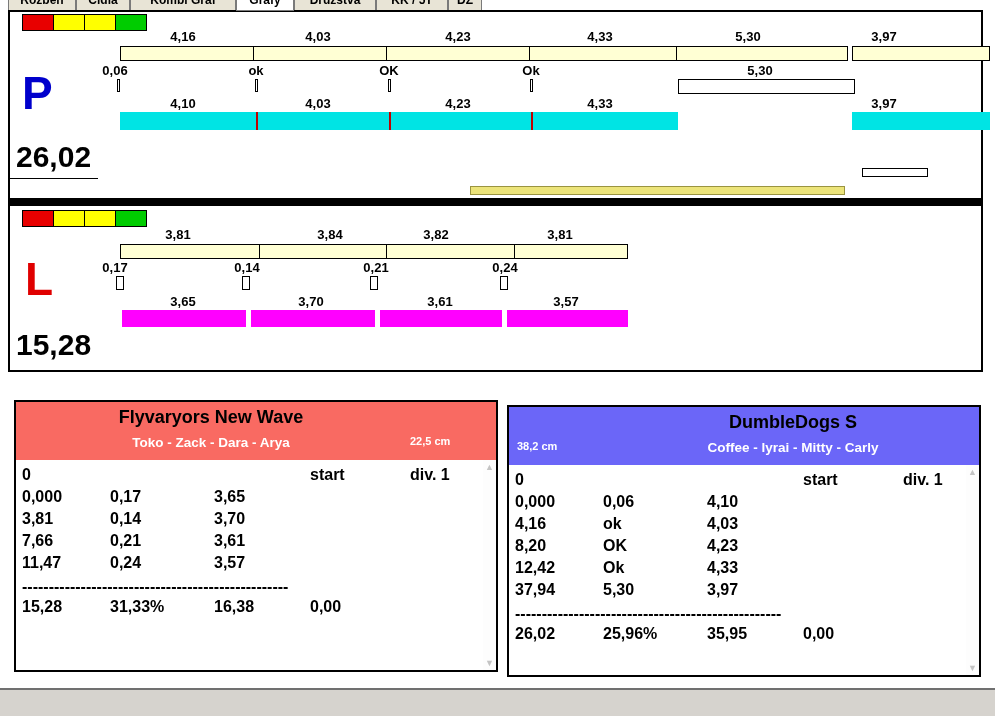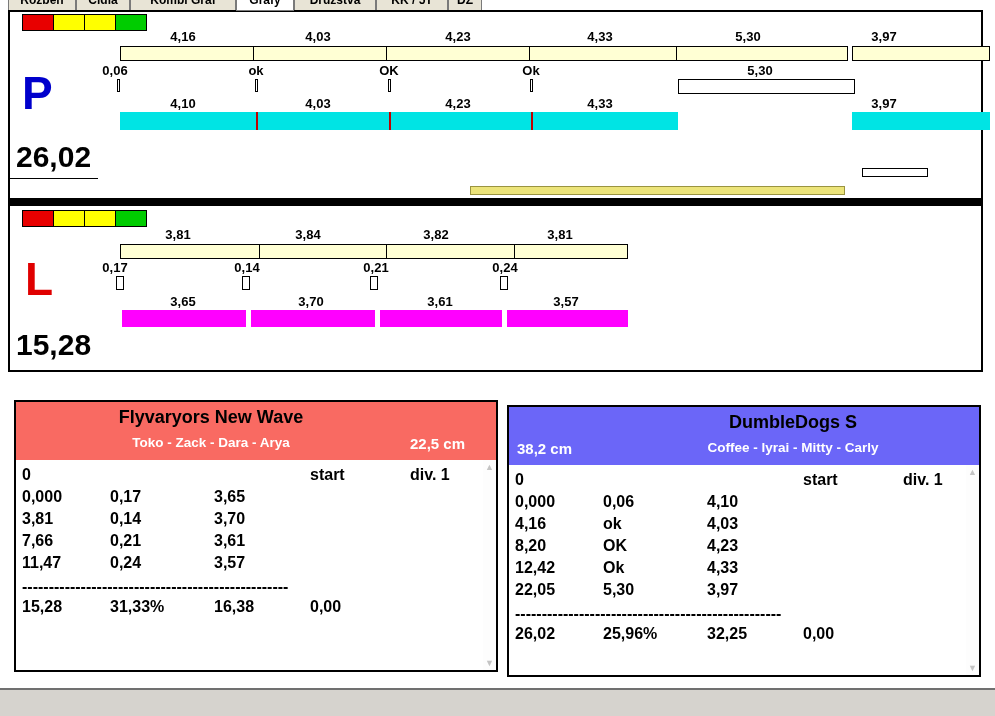--- a/index.html
+++ b/index.html
@@ -124,7 +124,7 @@
     <div class="light" style="left:105px;top:4px;background:#00cc00"></div>
 
     <span class="lbl" style="left:140px;top:21px">3,81</span>
-    <span class="lbl" style="left:270px;top:21px">3,84</span>
+    <span class="lbl" style="left:292px;top:21px">3,84</span>
     <span class="lbl" style="left:398px;top:21px">3,82</span>
     <span class="lbl" style="left:522px;top:21px">3,81</span>
 

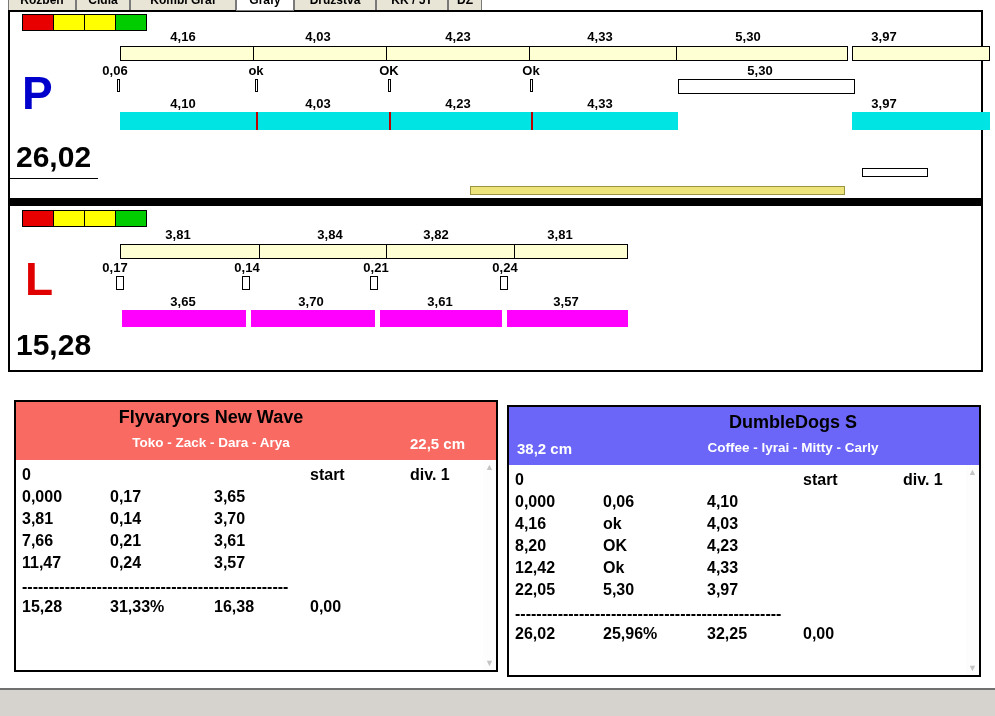--- a/index.html
+++ b/index.html
@@ -30,7 +30,7 @@
   .team-header { position:relative; width:100%; height:58px; }
   .team-title { position:absolute; font-size:18px; font-weight:bold; color:#000; text-align:center; }
   .team-members { position:absolute; font-size:13.5px; font-weight:bold; color:#fff; text-align:center; }
-  .jump-height { position:absolute; font-size:15px; font-weight:bold; color:#fff; white-space:nowrap; }
+  .jump-height { position:absolute; font-size:11px; font-weight:bold; color:#fff; white-space:nowrap; }
   .team-body { position:absolute; left:0; right:0; top:58px; bottom:0; background:#fff; font-weight:bold; font-size:16px; }
   .trow { position:absolute; left:0; width:100%; height:20px; }
   .c { position:absolute; white-space:nowrap; }

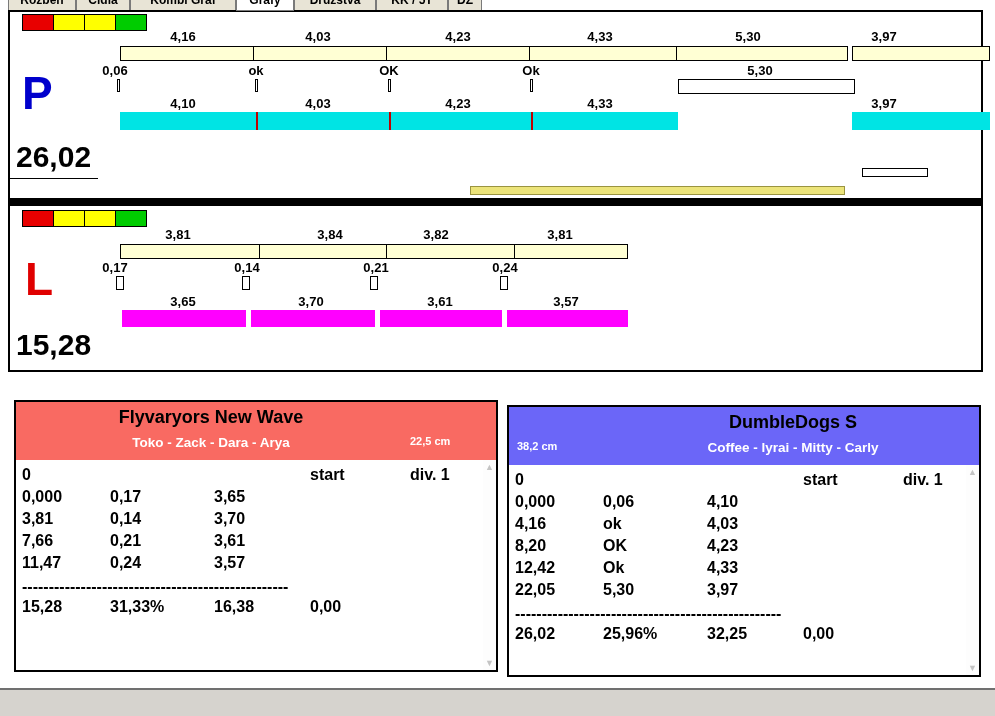--- a/index.html
+++ b/index.html
@@ -237,7 +237,7 @@
         <span class="c c3">4,33</span>
       </div>
       <div class="trow" style="top:116px">
-        <span class="c c1">22,05</span>
+        <span class="c c1">37,94</span>
         <span class="c c2">5,30</span>
         <span class="c c3">3,97</span>
       </div>

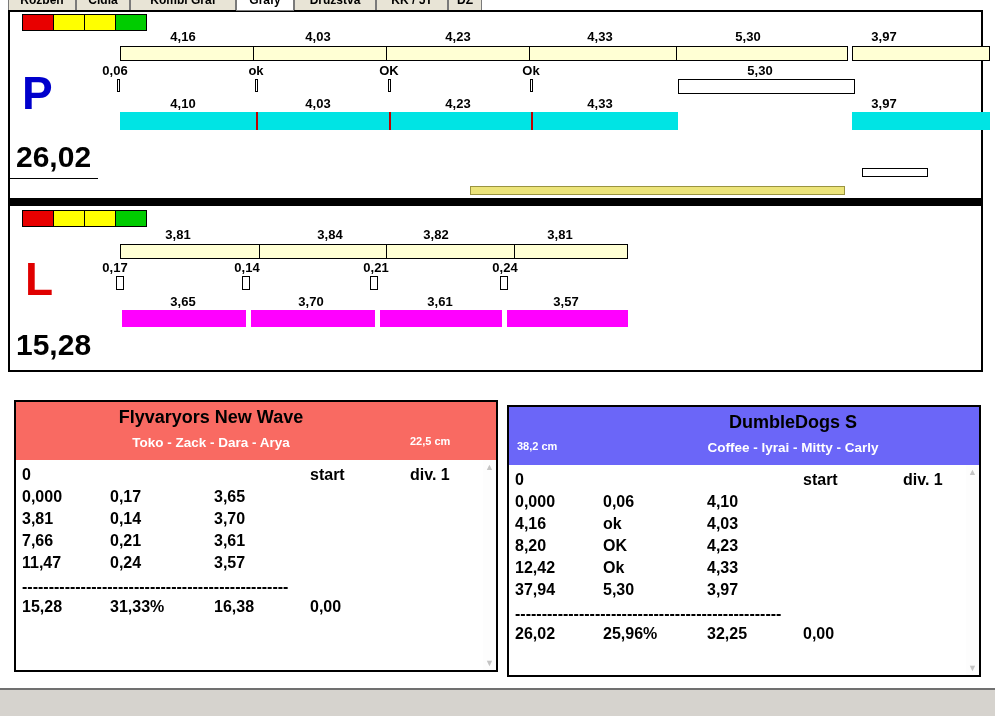--- a/index.html
+++ b/index.html
@@ -245,7 +245,7 @@
       <div class="trow" style="top:160px">
         <span class="c c1">26,02</span>
         <span class="c c2">25,96%</span>
-        <span class="c c3">32,25</span>
+        <span class="c c3">35,95</span>
         <span class="c c4">0,00</span>
       </div>
       <div class="vscroll">

